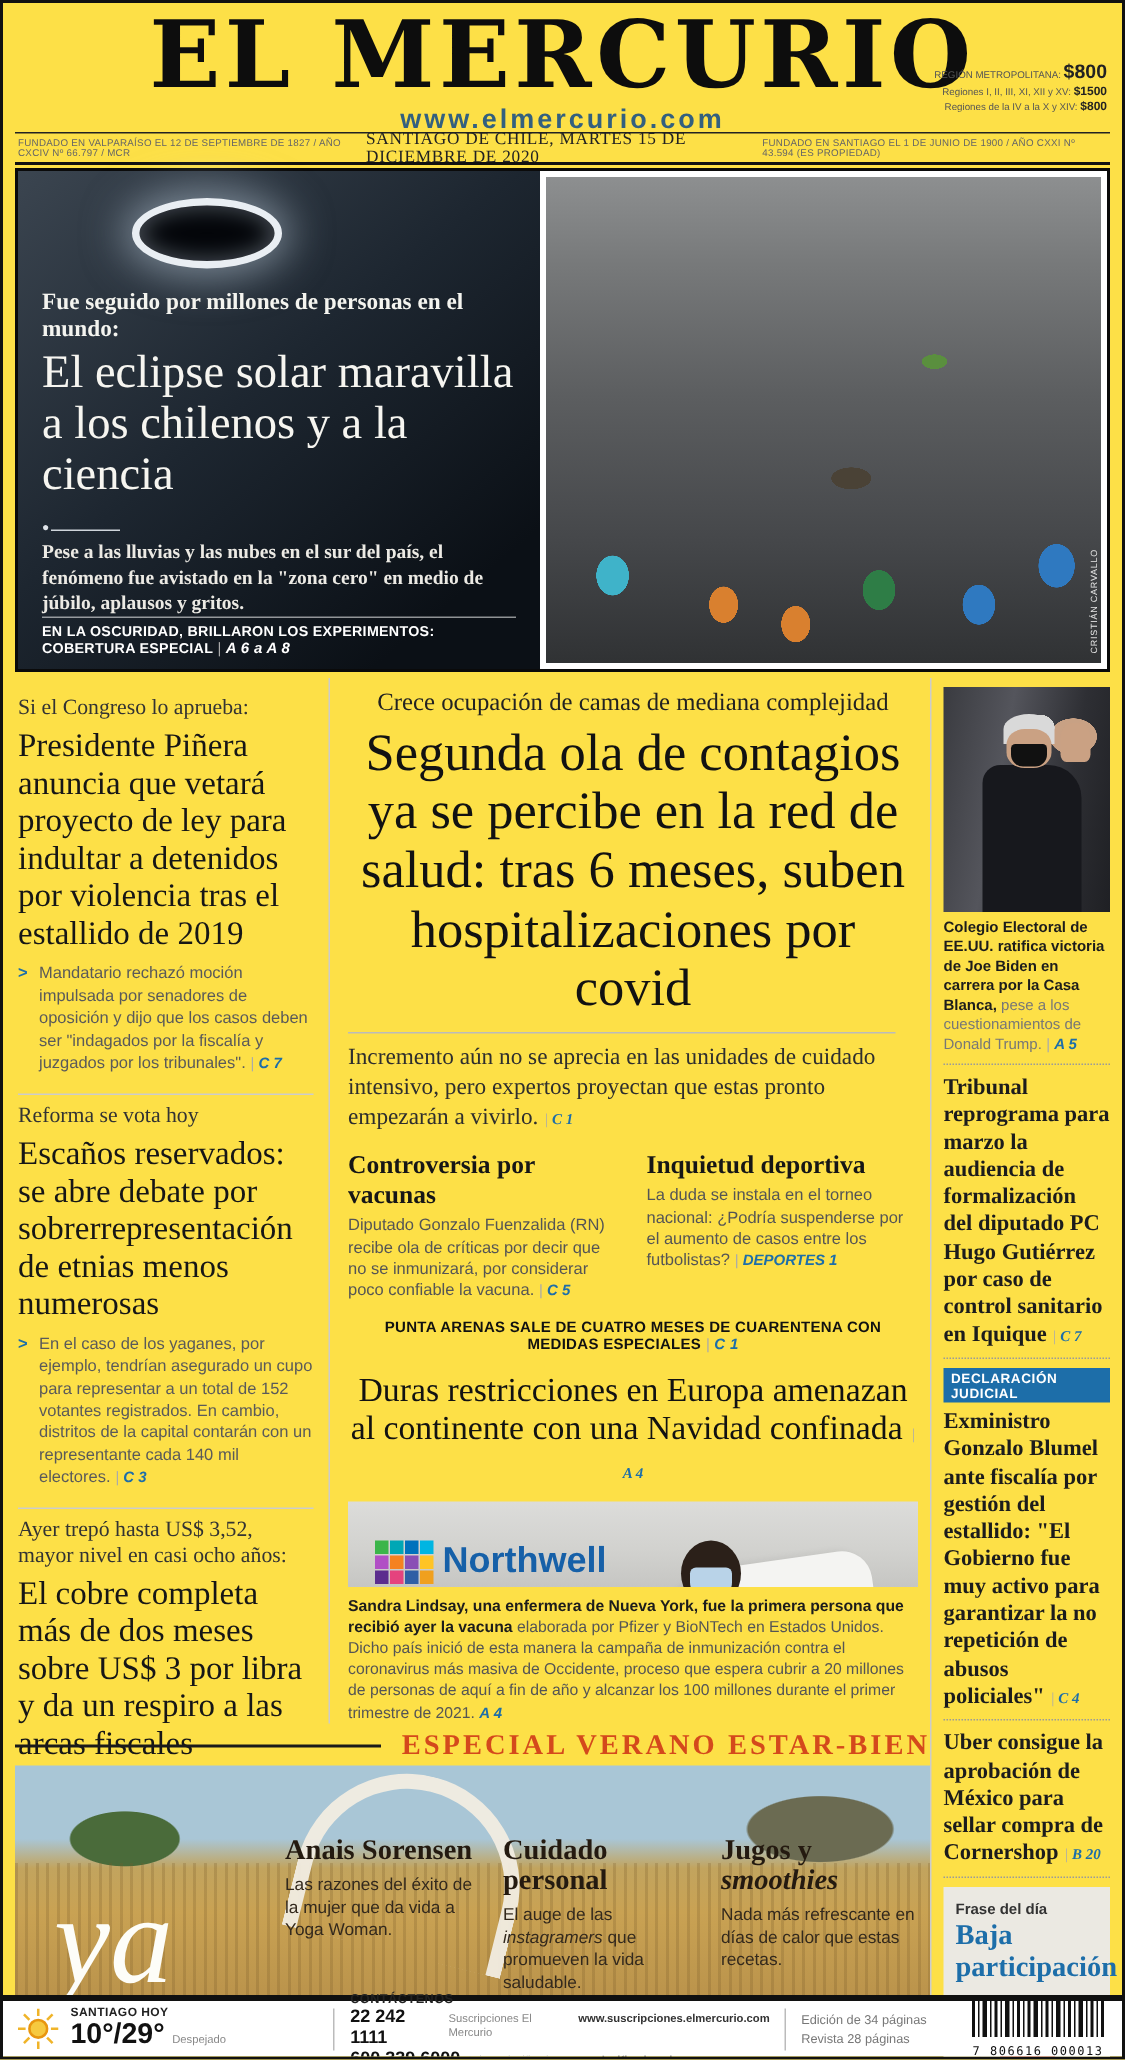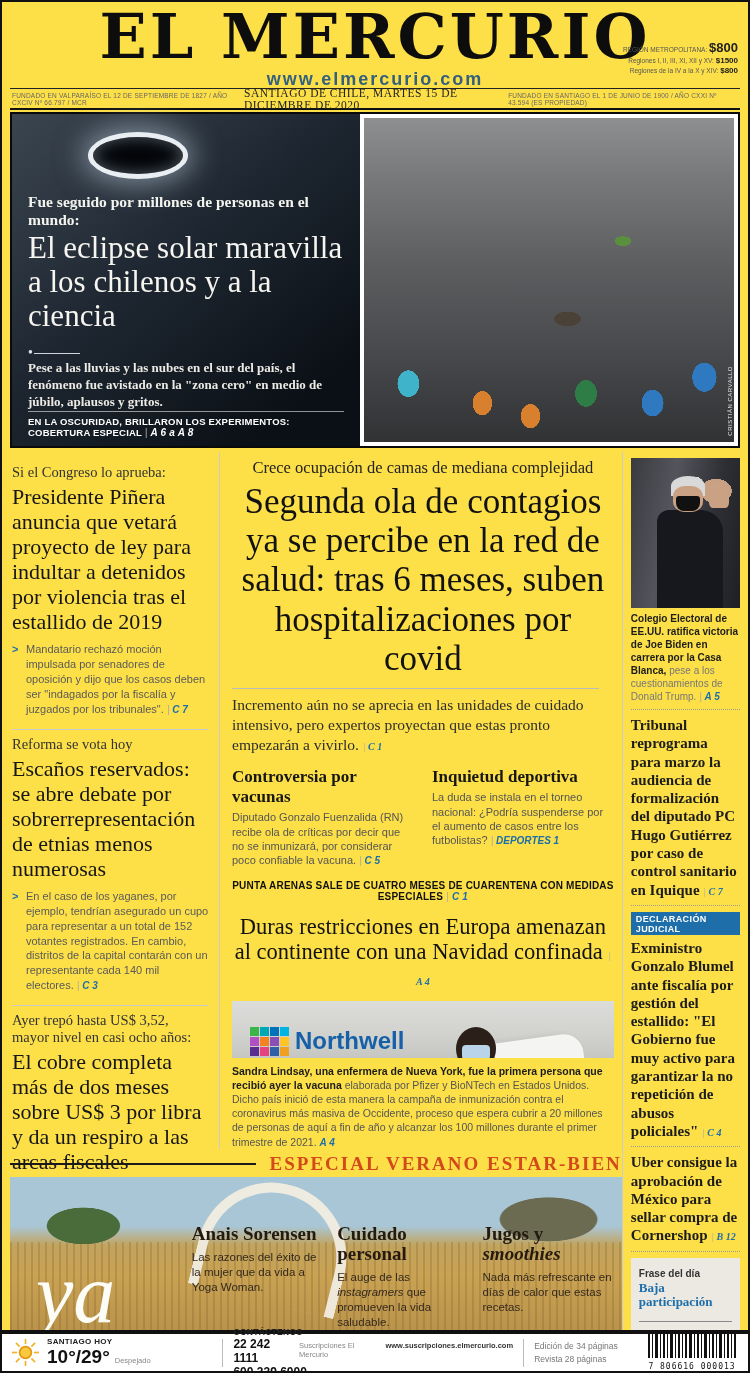--- a/index.html
+++ b/index.html
@@ -347,7 +347,7 @@
       <div class="r-item">
         <div class="r-head">
           <span>Uber consigue la aprobación de México para sellar compra de Cornershop</span>
-          <span class="pageref pagesep">B 12</span>
+          <span class="pageref pagesep">B 20</span>
         </div>
       </div>
       <div class="quote-box">

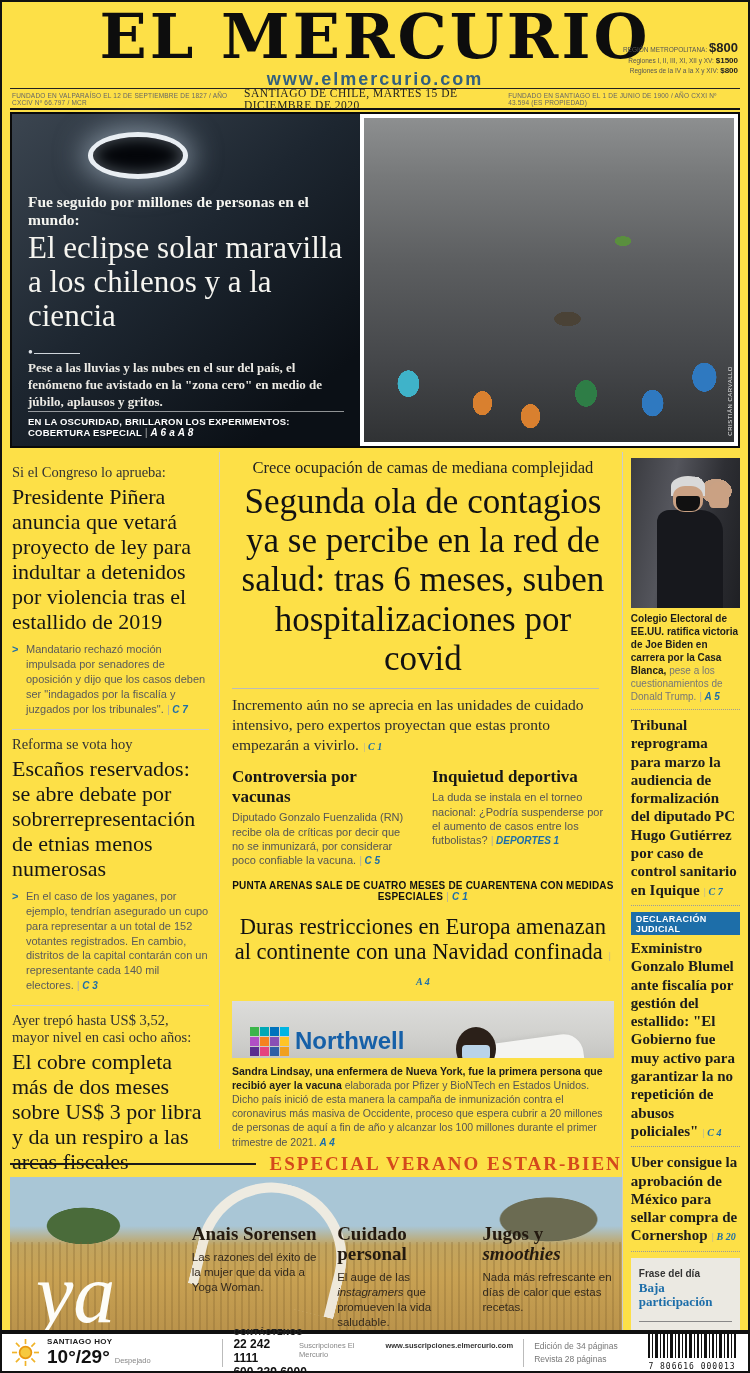--- a/index.html
+++ b/index.html
@@ -112,7 +112,7 @@
   .r-label { display:inline-block; background:var(--judicial_bg,#1d6ea9); color:#fff; font-weight:bold; font-size:9px; letter-spacing:.4px; padding:2px 5px 1px; margin-bottom:4px; }
   .quote-box { flex:1; background:#ebe9e2; margin-top:6px; padding:10px 8px; display:flex; flex-direction:column; }
   .q-label { font-weight:bold; font-size:10px; color:#333; }
-  .q-title { font-family:"Liberation Serif", serif; font-weight:bold; font-size:13px; color:var(--accent_blue,#1d6ea9); line-height:1.1; border-bottom:1px solid #888; padding-bottom:12px; margin:2px 0 8px; }
+  .q-title { font-family:"Liberation Serif", serif; font-weight:bold; font-size:19px; color:var(--accent_blue,#1d6ea9); line-height:1.1; border-bottom:1px solid #888; padding-bottom:12px; margin:2px 0 8px; }
   .q-photo { width:64px; height:86px; margin:0 auto; background:
       radial-gradient(30px 34px at 50% 30%, #b5492c 60%, transparent 61%),
       radial-gradient(18px 22px at 50% 38%, #c99b84 60%, transparent 61%),

